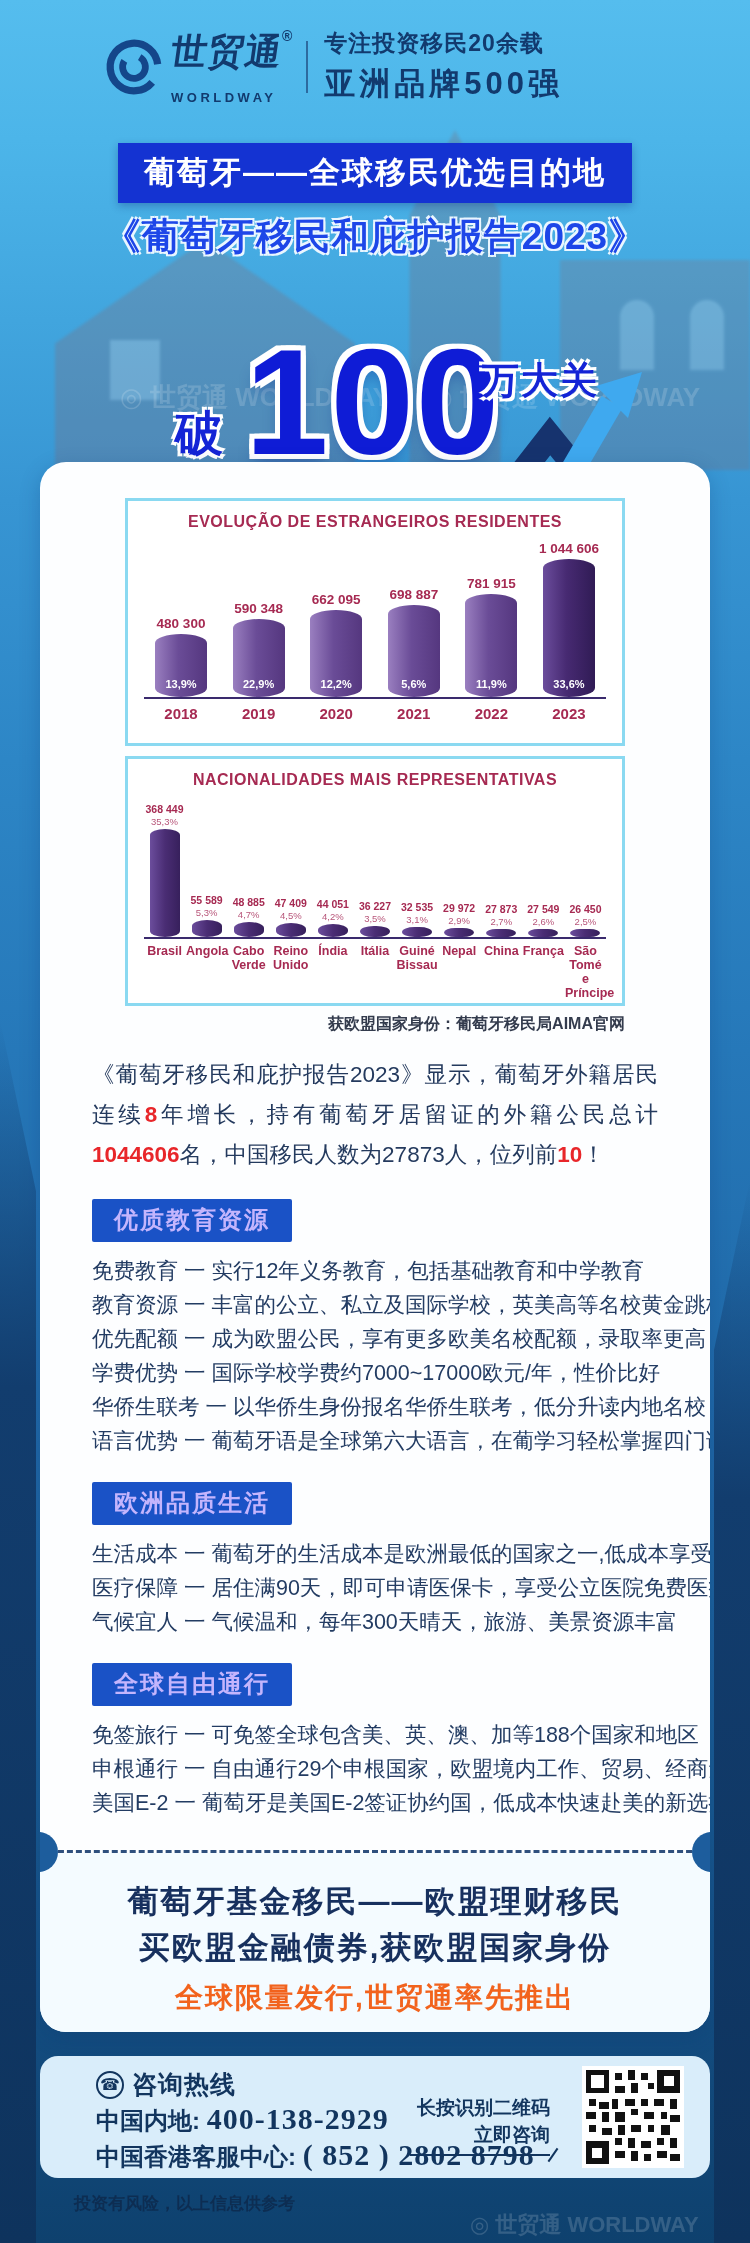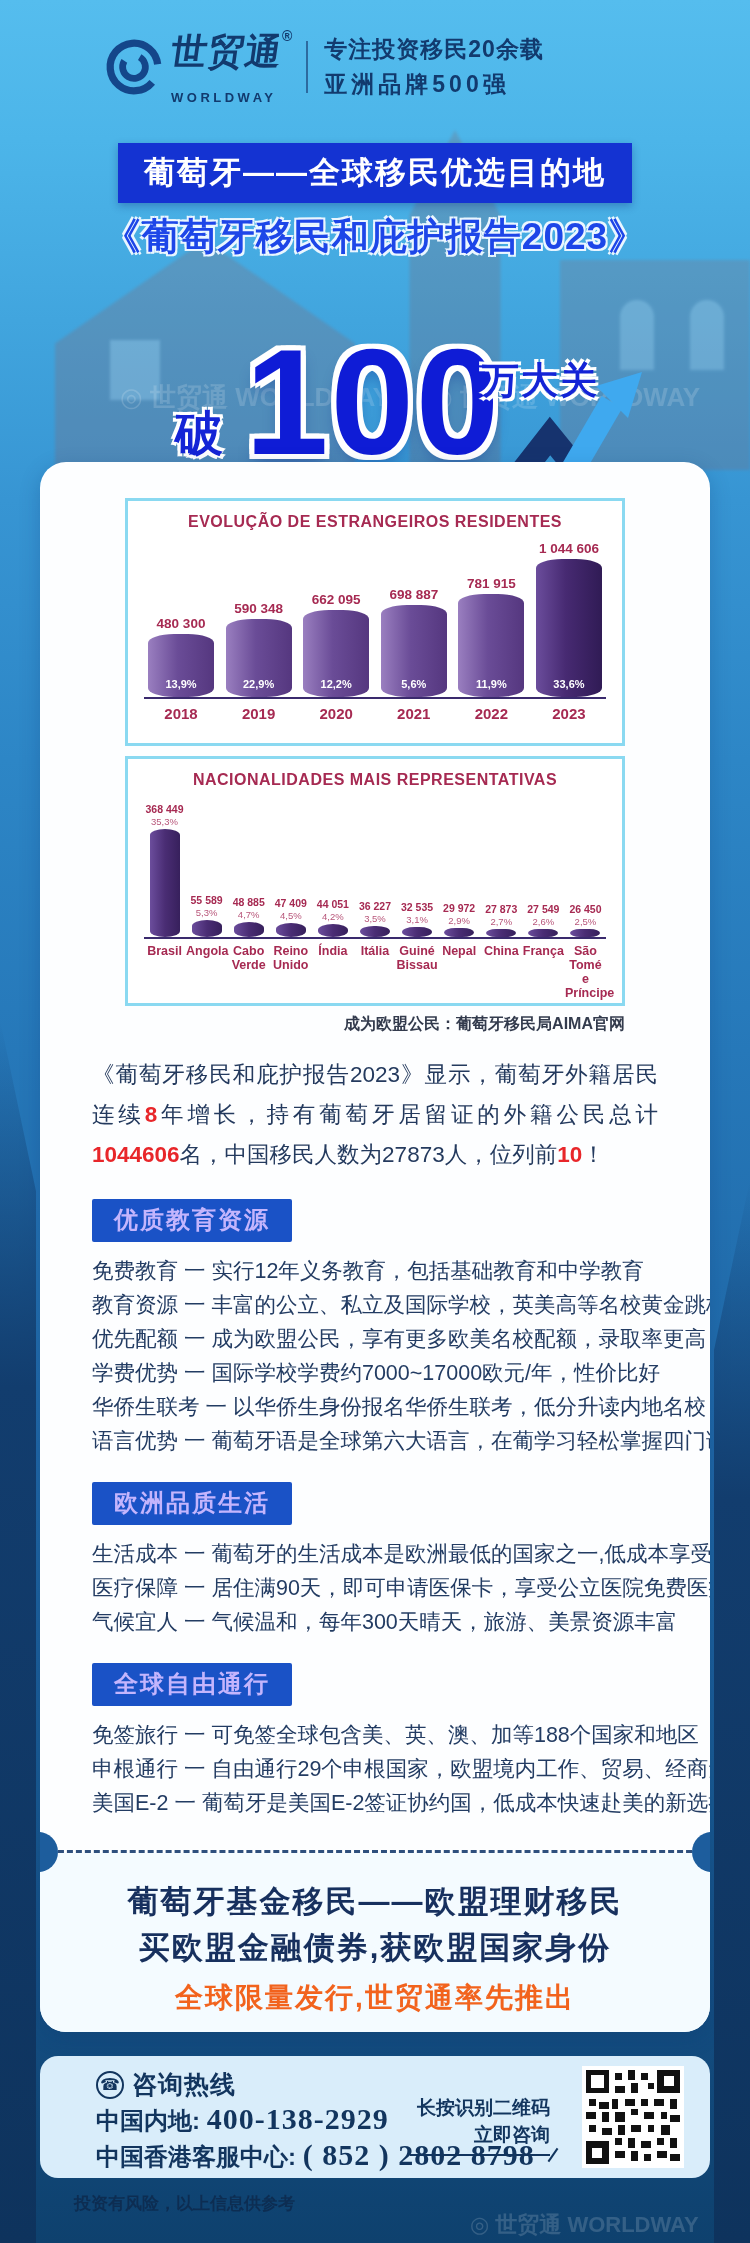--- a/index.html
+++ b/index.html
@@ -30,7 +30,7 @@
   .header-sep { width:2px; height:52px; background:#1a4076; opacity:.65; margin:0 16px 0 14px; }
   .tagline { color:#123a6e; font-weight:bold; }
   .tagline .t1 { font-size:23px; letter-spacing:1px; }
-  .tagline .t2 { font-size:23px; letter-spacing:4px; margin-top:4px; }
+  .tagline .t2 { font-size:31px; letter-spacing:4px; margin-top:4px; }
 
   
   .banner-pill { position:absolute; left:50%; transform:translateX(-50%); top:143px; background:#1433d2; color:#fff;

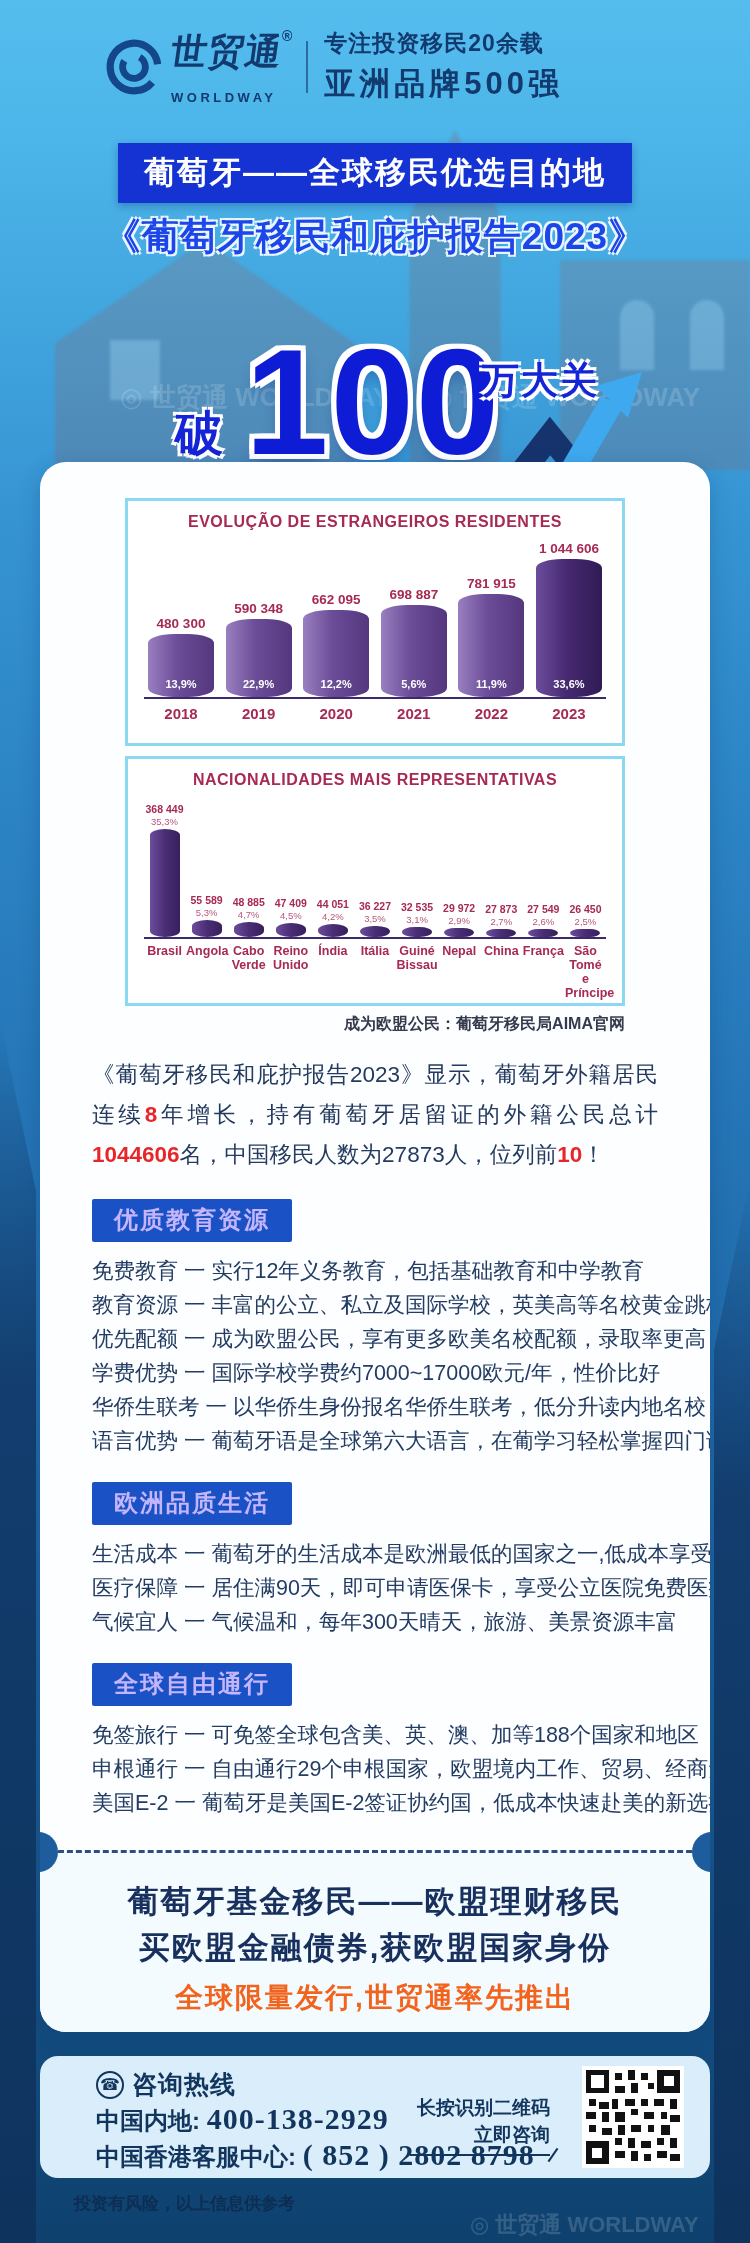--- a/index.html
+++ b/index.html
@@ -59,7 +59,7 @@
   .c1-bars { display:flex; justify-content:space-between; align-items:flex-end; height:166px; padding:0 6px; }
   .c1-col { width:66px; display:flex; flex-direction:column; align-items:center; justify-content:flex-end; }
   .c1-val { font-size:13.5px; font-weight:bold; color:#a62a52; margin-bottom:3px; white-space:nowrap; }
-  .c1-bar { position:relative; width:66px; border-radius:26px/9px;
+  .c1-bar { position:relative; width:52px; border-radius:26px/9px;
     background:linear-gradient(90deg,#9a7fc0 0%,#6a4c97 45%,#55377f 100%); }
   .c1-bar.last { background:linear-gradient(90deg,#6b4d9c 0%,#472a72 45%,#301b55 100%); }
   .c1-pct { position:absolute; bottom:7px; left:0; right:0; text-align:center; color:#fff; font-size:11px; font-weight:bold; }

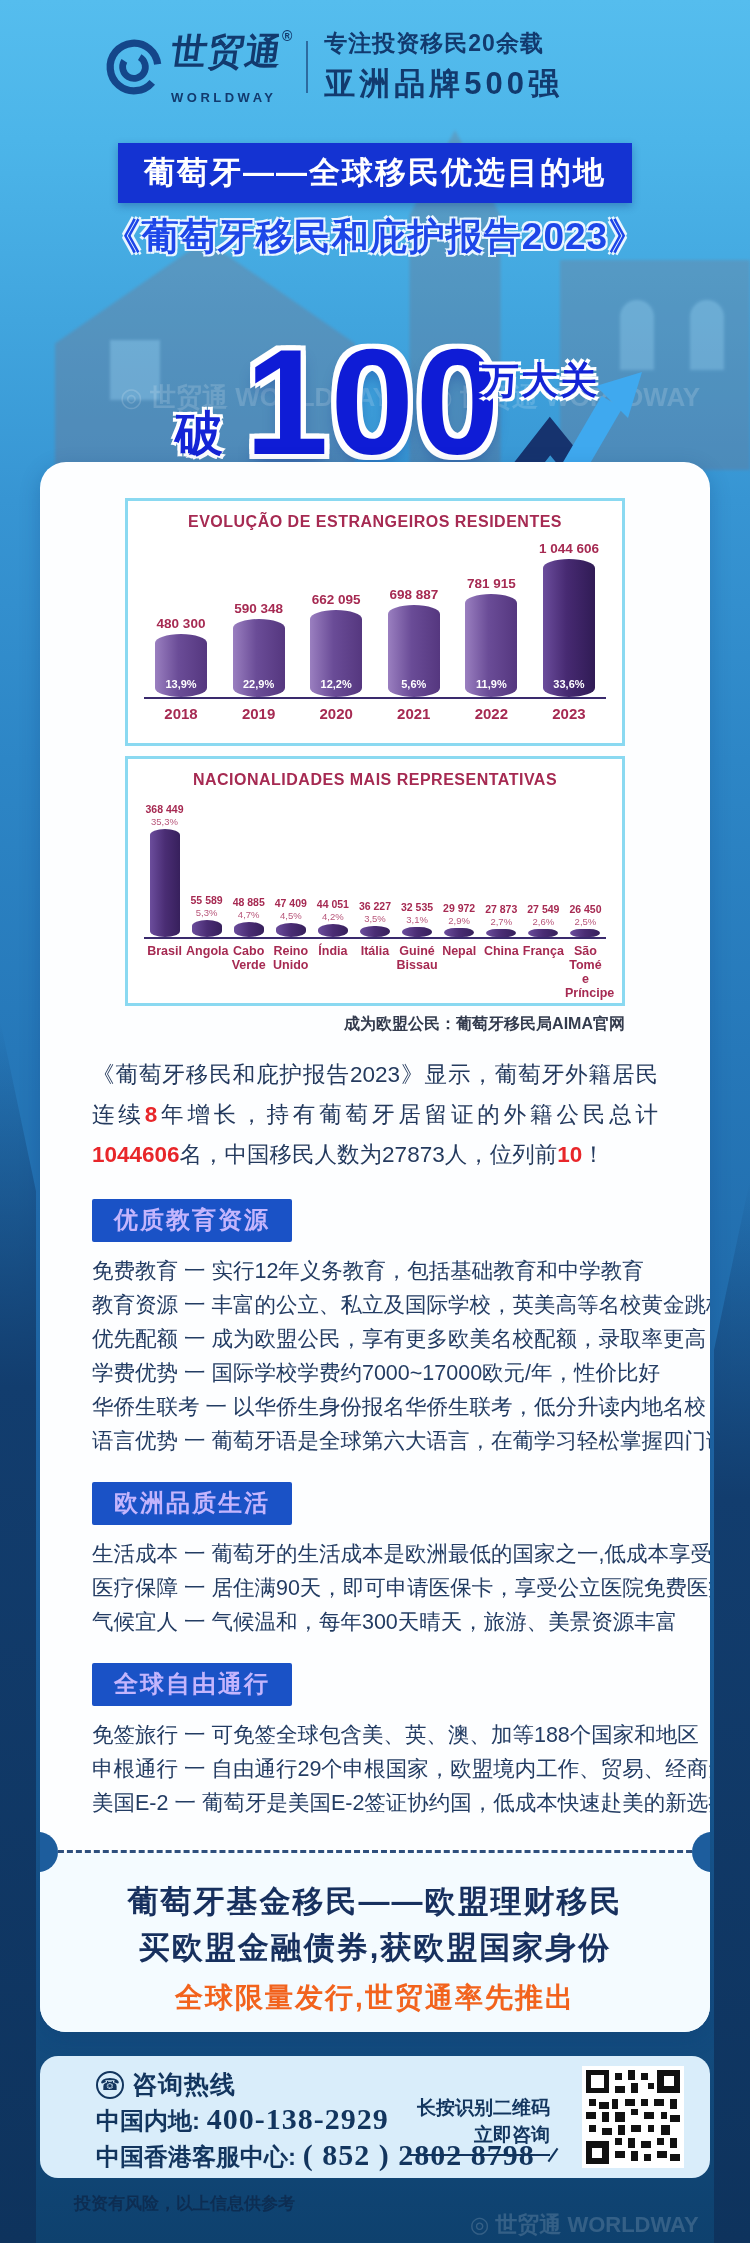--- a/index.html
+++ b/index.html
@@ -295,7 +295,7 @@
       </div>
     </div>
 
-    <div class="source-note">成为欧盟公民：葡萄牙移民局AIMA官网</div>
+    <div class="source-note">获欧盟国家身份：葡萄牙移民局AIMA官网</div>
 
     <p class="summary"><span>《葡萄牙移民和庇护报告2023》显示，葡萄牙外籍居民连续</span><span class="hl-red">8</span><span>年增长，持有葡萄牙居留证的外籍公民总计</span><span class="hl-red">1044606</span><span>名，中国移民人数为27873人，位列前</span><span class="hl-red">10</span><span>！</span></p>
 

